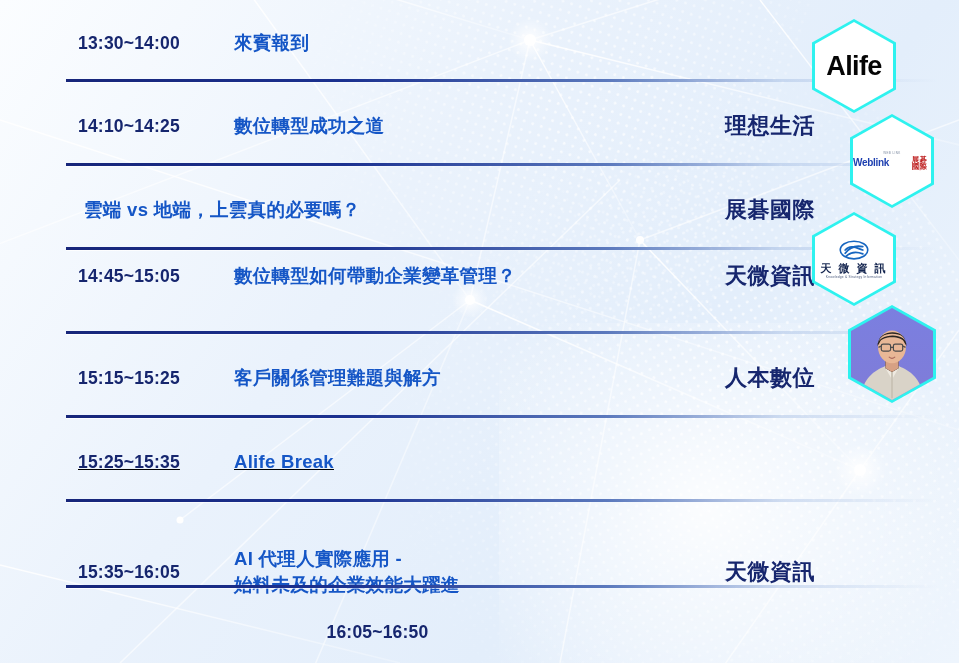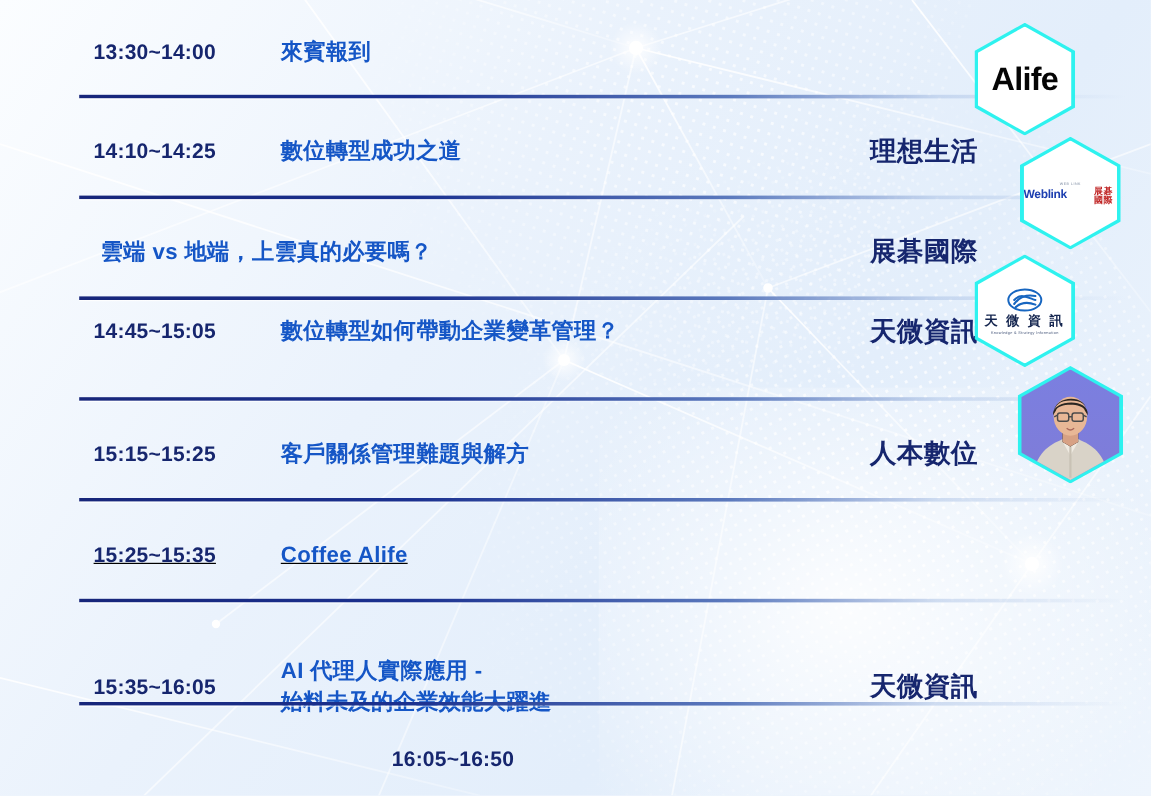--- a/index.html
+++ b/index.html
@@ -314,7 +314,7 @@
 
     <div class="row break" style="top:445px;height:34px;text-decoration:underline;">
       <div class="time">15:25~15:35</div>
-      <div class="title">Coffee Alife</div>
+      <div class="title">Alife Break</div>
       <div class="org"></div>
     </div>
     <div class="sep" style="top:499px;"></div>

